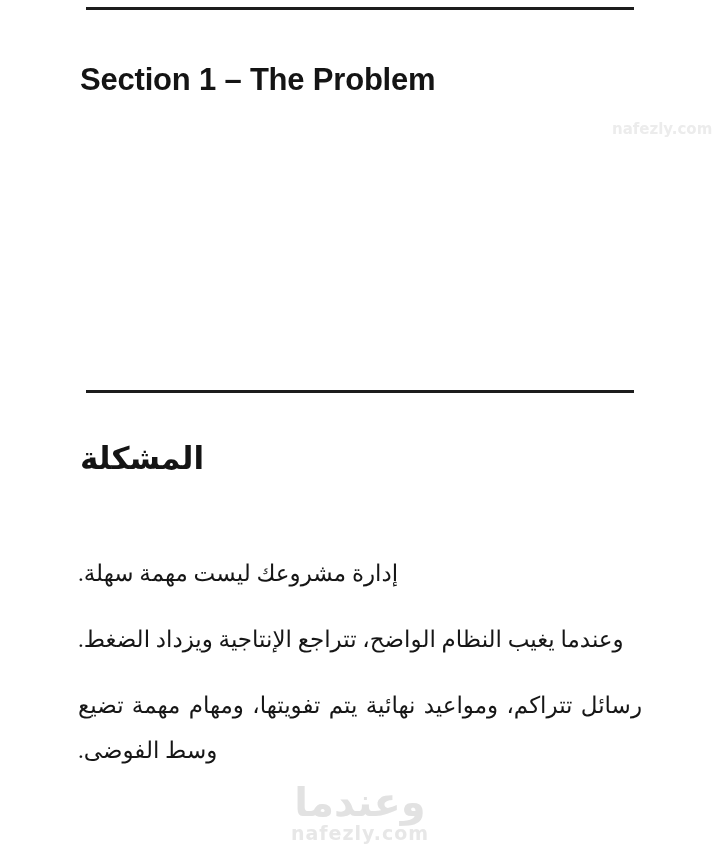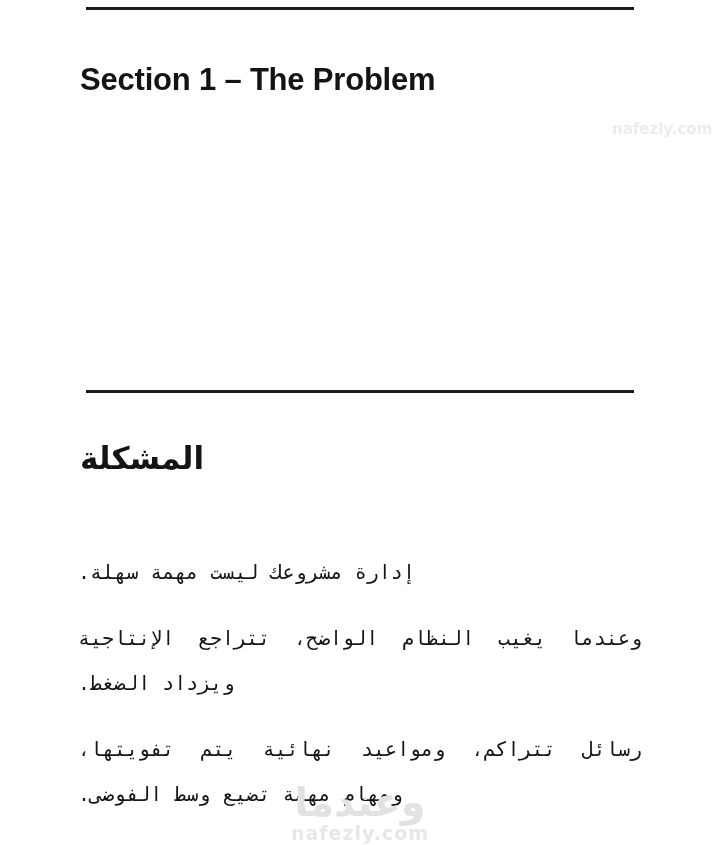--- a/index.html
+++ b/index.html
@@ -74,11 +74,11 @@
     unicode-bidi: embed;
     text-align: justify;
     text-align-last: left;
-    font-size: 20px;
+    font-size: 23px;
     line-height: 45px;
     color: #161616;
     margin-bottom: 21px;
-    font-family: Liberation Mono, monospace;
+    font-family: Liberation Serif, serif;
   }
   .wm-bottom {
     position: absolute;

